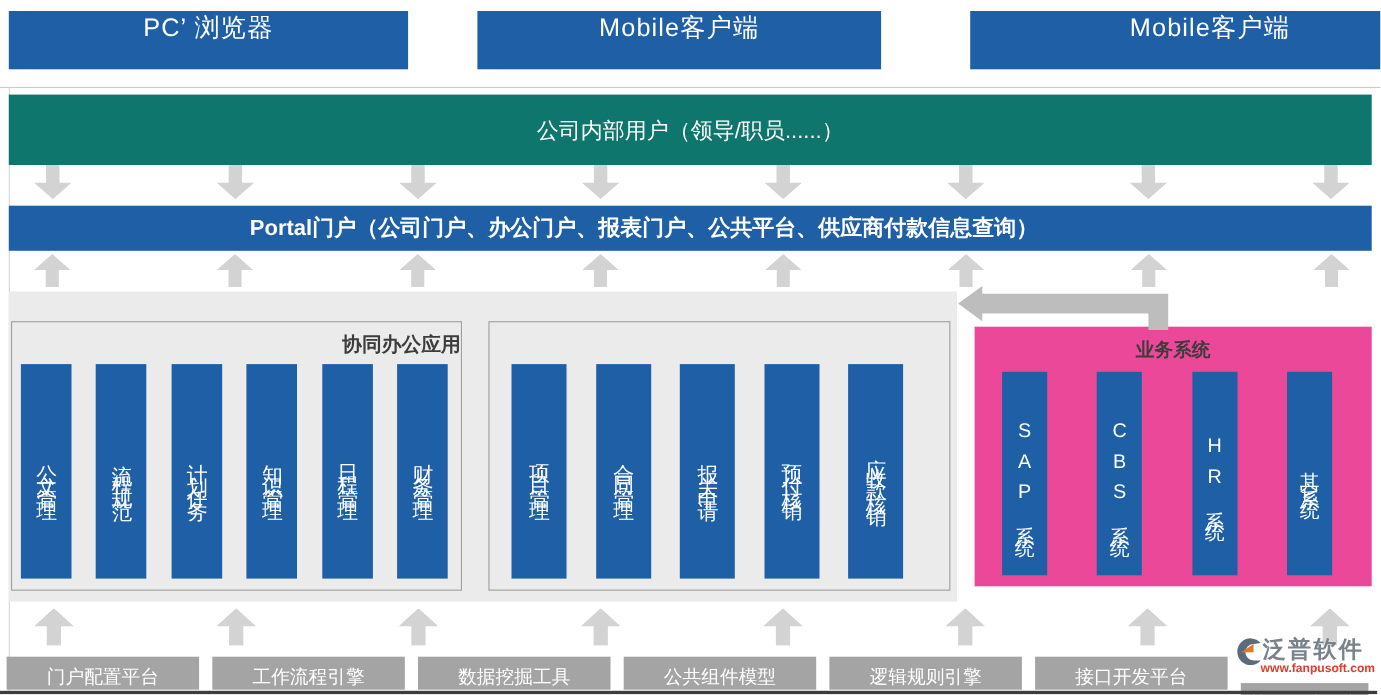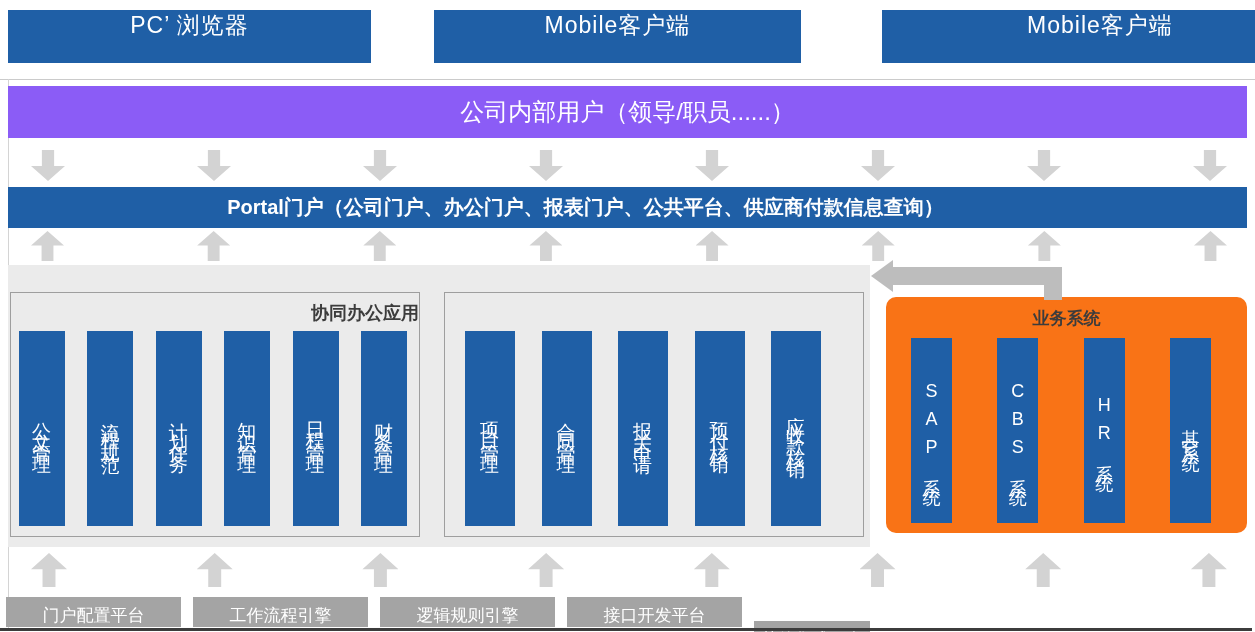--- a/index.html
+++ b/index.html
@@ -15,8 +15,8 @@
   .client-mobile{left:882px;width:436px;}
 
   
-  .users-bar{position:absolute;left:8px;top:86px;width:1239px;height:52px;background:#8b5cf6;
-             color:#fff;display:flex;align-items:center;justify-content:center;font-size:24px;}
+  .users-bar{position:absolute;left:8px;top:86px;width:1239px;height:64px;background:#0f766e;
+             color:#fff;display:flex;align-items:center;justify-content:center;font-size:20px;}
   .portal-bar{position:absolute;left:8px;top:187px;width:1239px;height:41px;background:#1f5fa6;
               color:#fff;display:flex;align-items:center;justify-content:center;
               font-size:20px;font-weight:bold;padding-right:84px;box-sizing:border-box;}

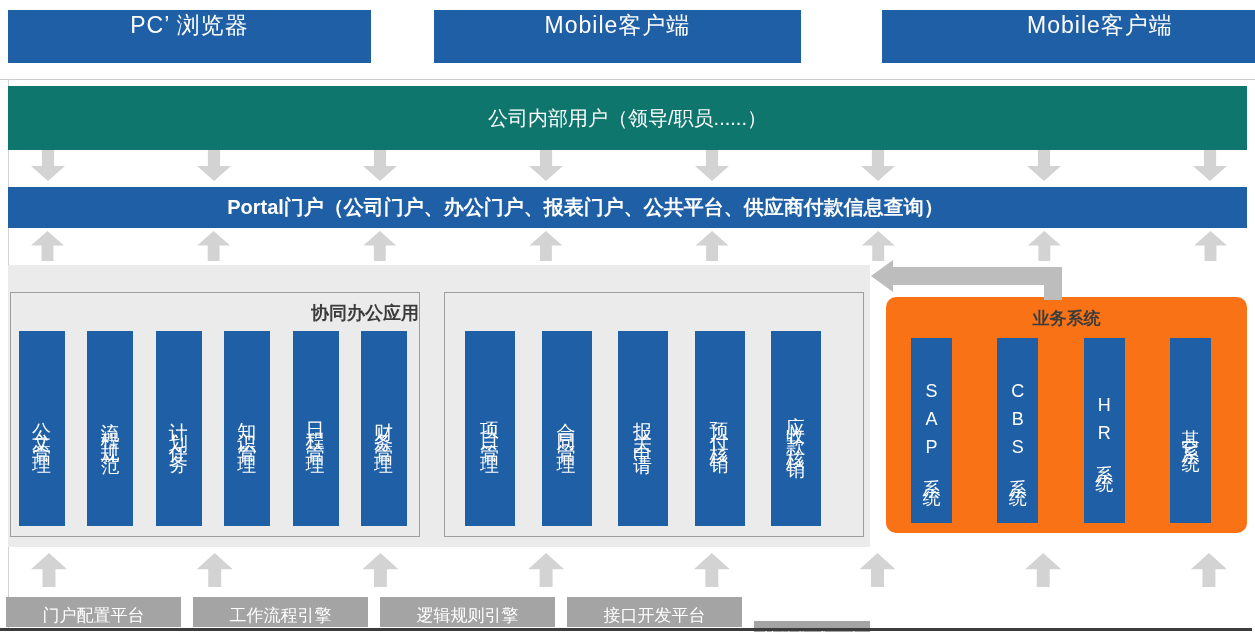--- a/index.html
+++ b/index.html
@@ -41,7 +41,7 @@
 
   
   .main-panel{position:absolute;left:8px;top:265px;width:862px;height:282px;background:#ebebeb;}
-  .biz-panel{position:absolute;left:886px;top:297px;width:361px;height:236px;background:#f97316;border-radius:10px;}
+  .biz-panel{position:absolute;left:886px;top:297px;width:361px;height:236px;background:#ec4899;}
 
   .group-box{position:absolute;top:292px;height:245px;border:1px solid #9e9e9e;box-sizing:border-box;}
   .group-office{left:10px;width:410px;}

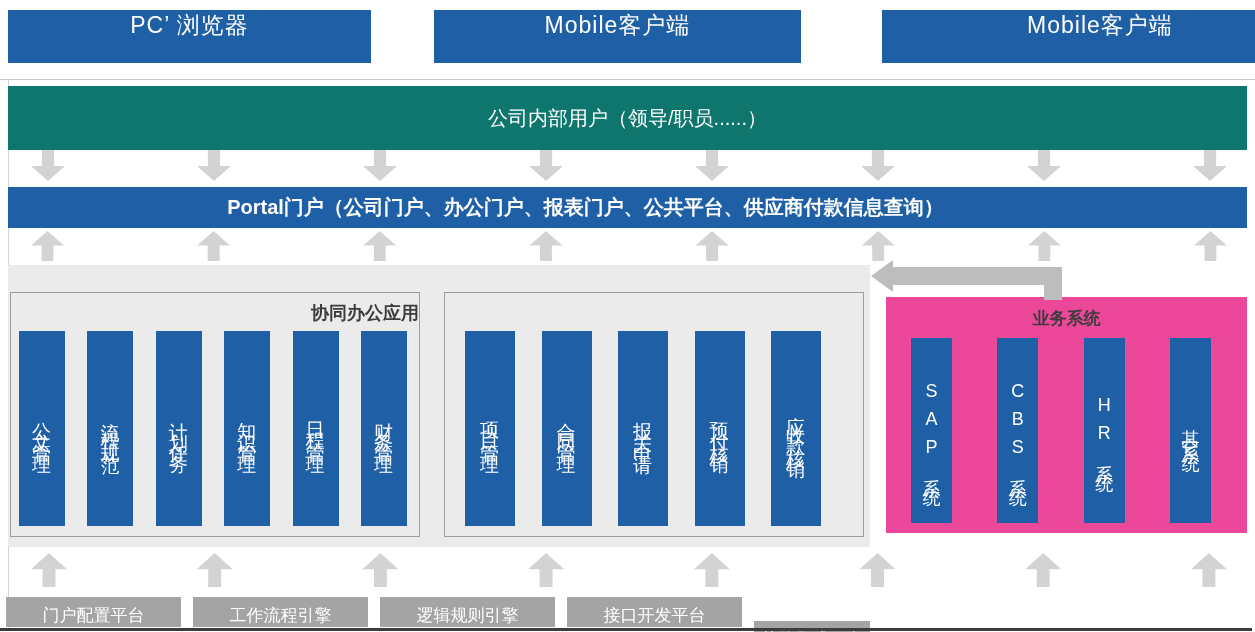--- a/index.html
+++ b/index.html
@@ -228,6 +228,14 @@
 
   <div class="rule-bottom"></div>
 
+  <div class="watermark">
+    <svg class="wm-icon" width="28" height="28" viewBox="0 0 30 30">
+      <path d="M28 7 A 13 13 0 1 0 28 24 L 21 24 A 8 8 0 1 1 21 8 Z" fill="#5a6b7c"></path>
+      <path d="M9 16 L21 8 L21 16 Z" fill="#e87820"></path>
+    </svg>
+    <div class="wm-brand">泛普软件</div>
+    <div class="wm-url">www.fanpusoft.com</div>
+  </div>
 
 </div>
 

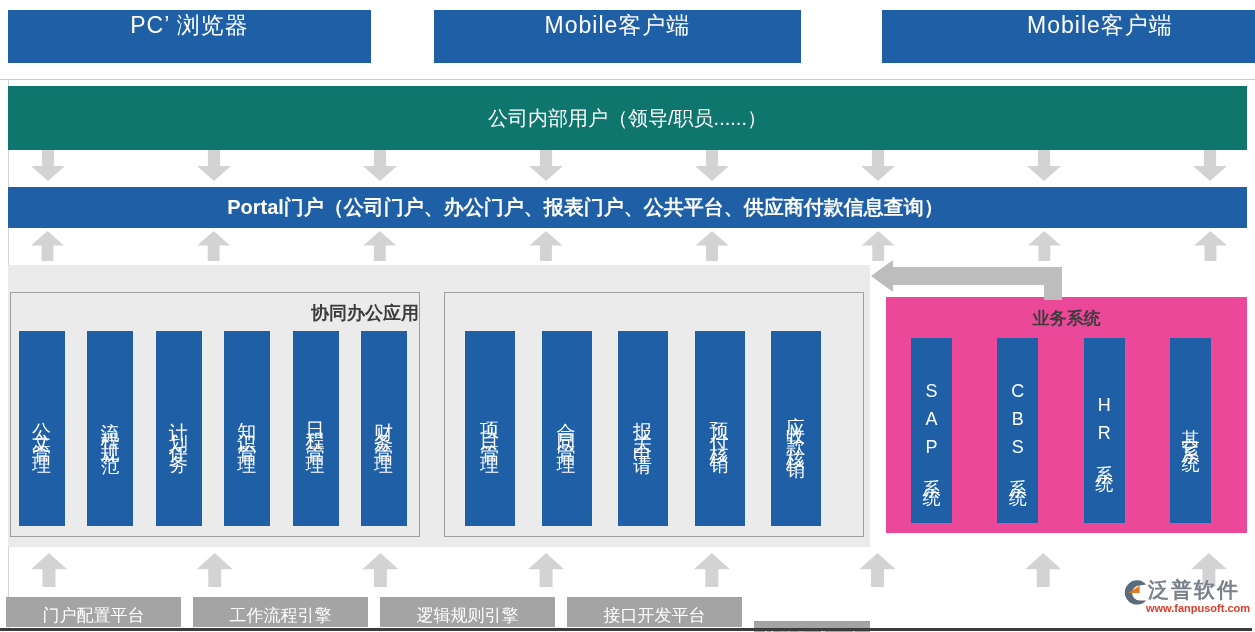--- a/index.html
+++ b/index.html
@@ -216,6 +216,9 @@
         <span>工作流程引擎</span>
       </div>
     <div class="platform-box">
+        <span>数据挖掘工具</span>
+      </div>
+    <div class="platform-box">
         <span>逻辑规则引擎</span>
       </div>
     <div class="platform-box">

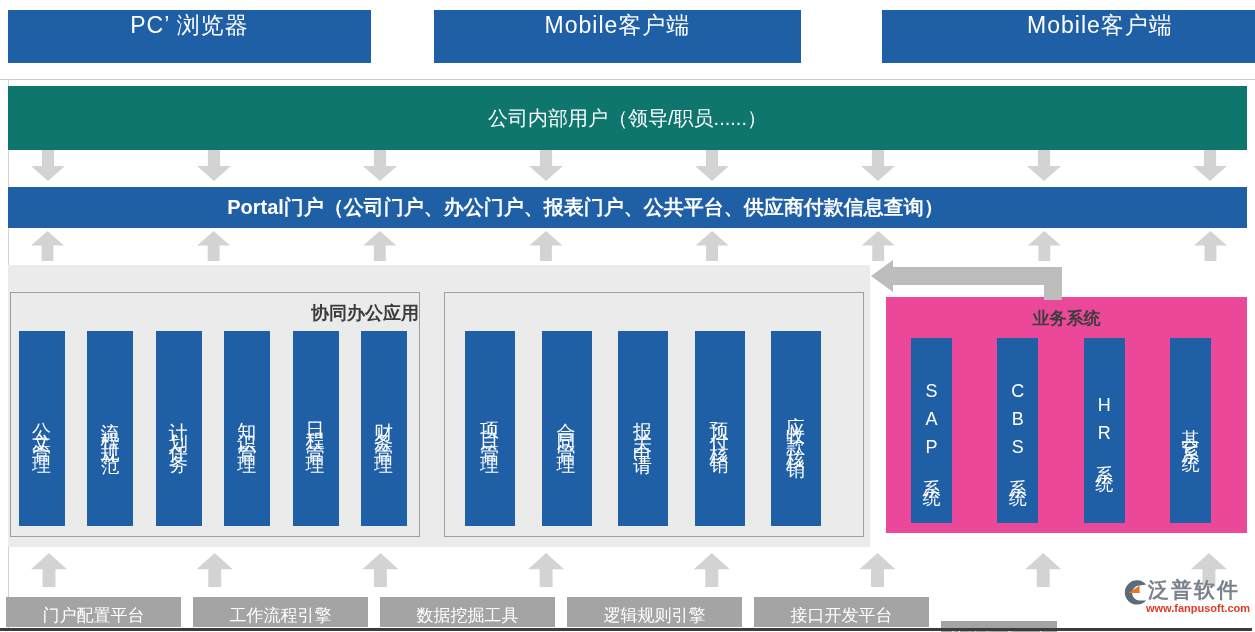--- a/index.html
+++ b/index.html
@@ -219,6 +219,9 @@
         <span>数据挖掘工具</span>
       </div>
     <div class="platform-box">
+        <span>公共组件模型</span>
+      </div>
+    <div class="platform-box">
         <span>逻辑规则引擎</span>
       </div>
     <div class="platform-box">

